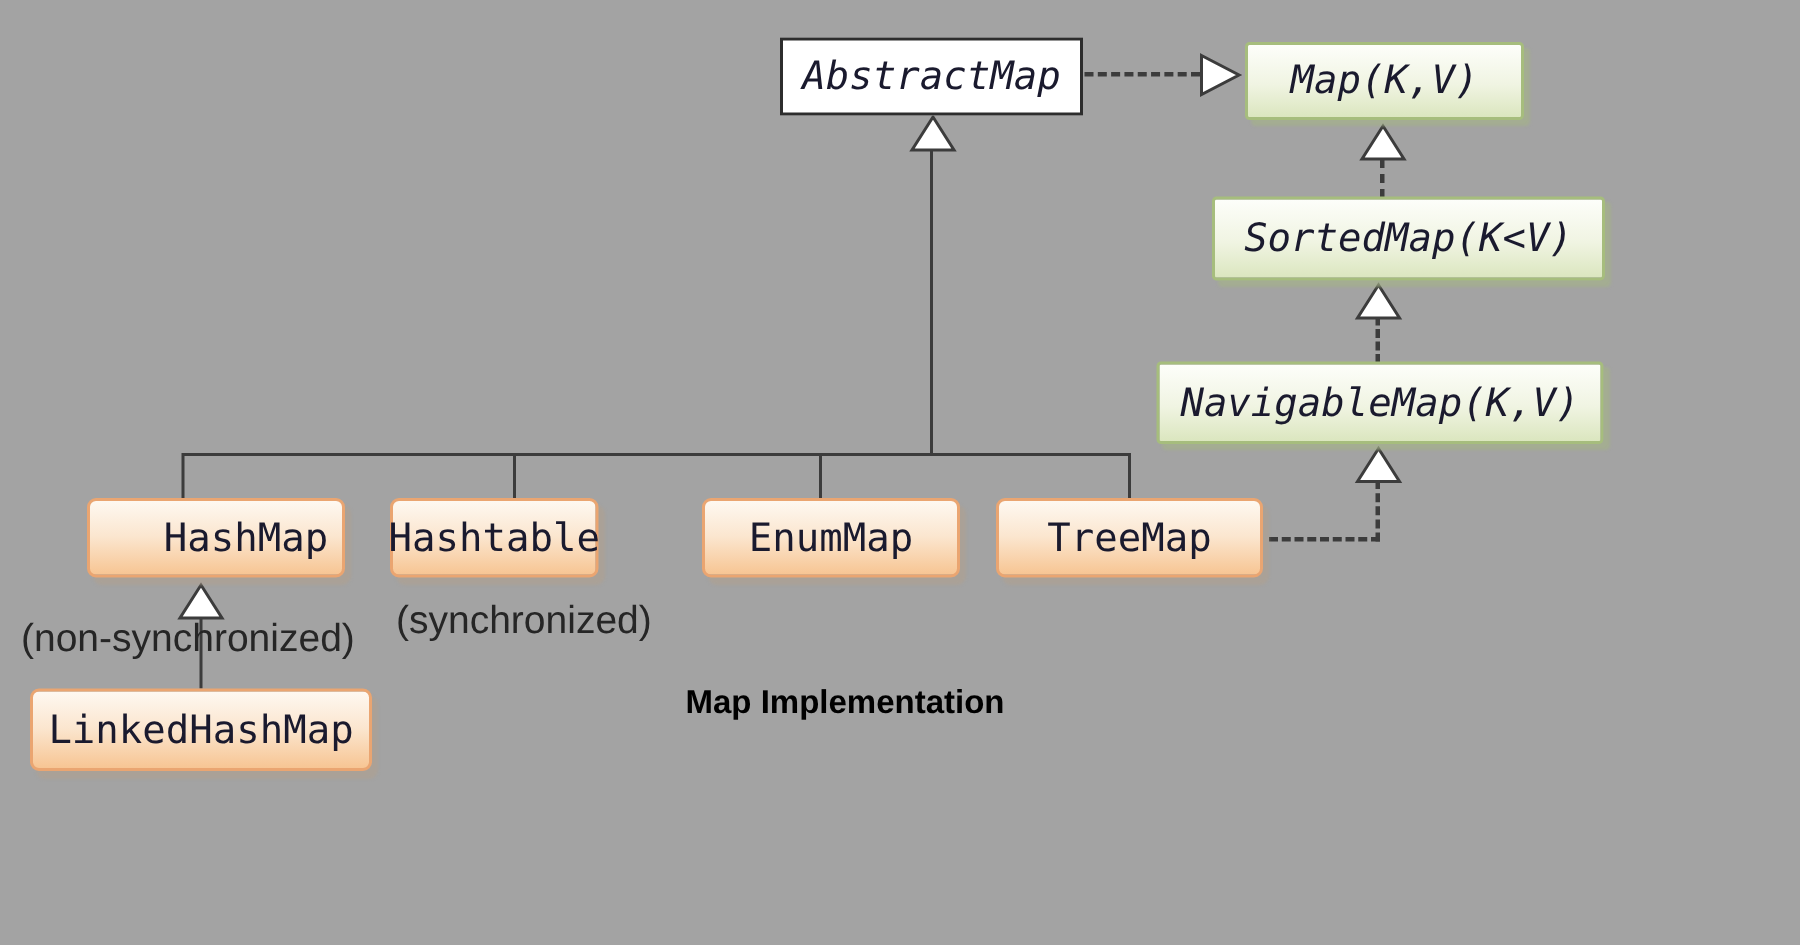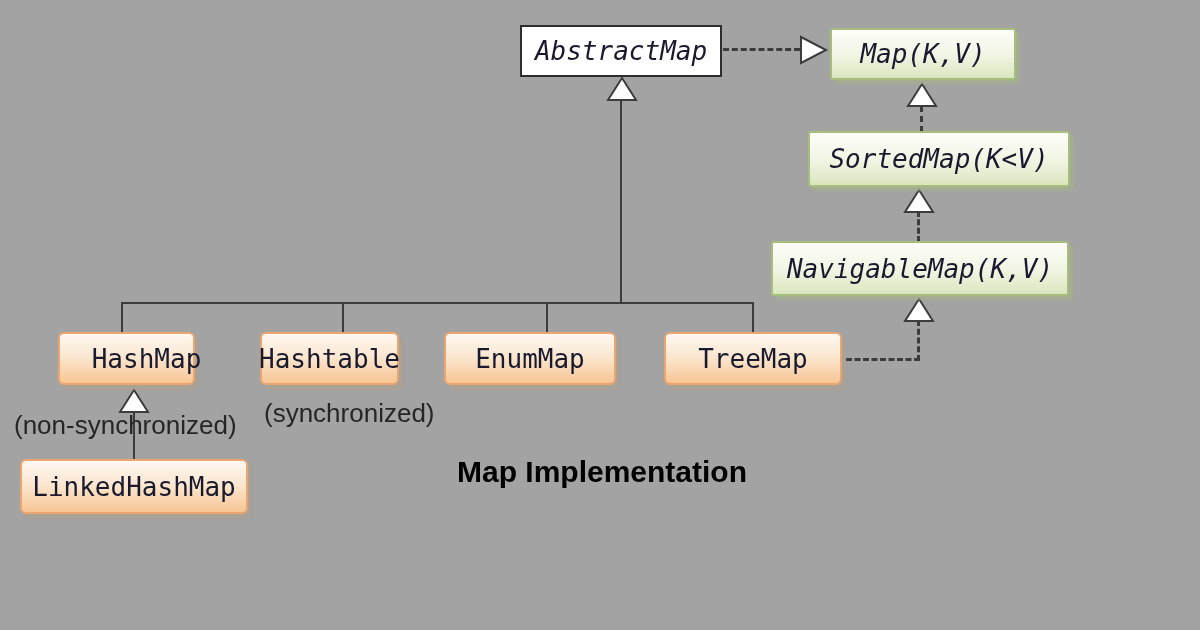--- a/index.html
+++ b/index.html
@@ -93,7 +93,7 @@
 
   <div class="node iface-box" style="left:771px;top:241px;width:298px;height:55px;">NavigableMap(K,V)</div>
 
-  <div class="node class-box" style="left:58px;top:332px;width:137px;height:53px;padding-left:40px;">HashMap</div>
+  <div class="node class-box" style="left:58px;top:332px;width:172px;height:53px;padding-left:40px;">HashMap</div>
 
   <div class="node class-box" style="left:260px;top:332px;width:139px;height:53px;">Hashtable</div>
 

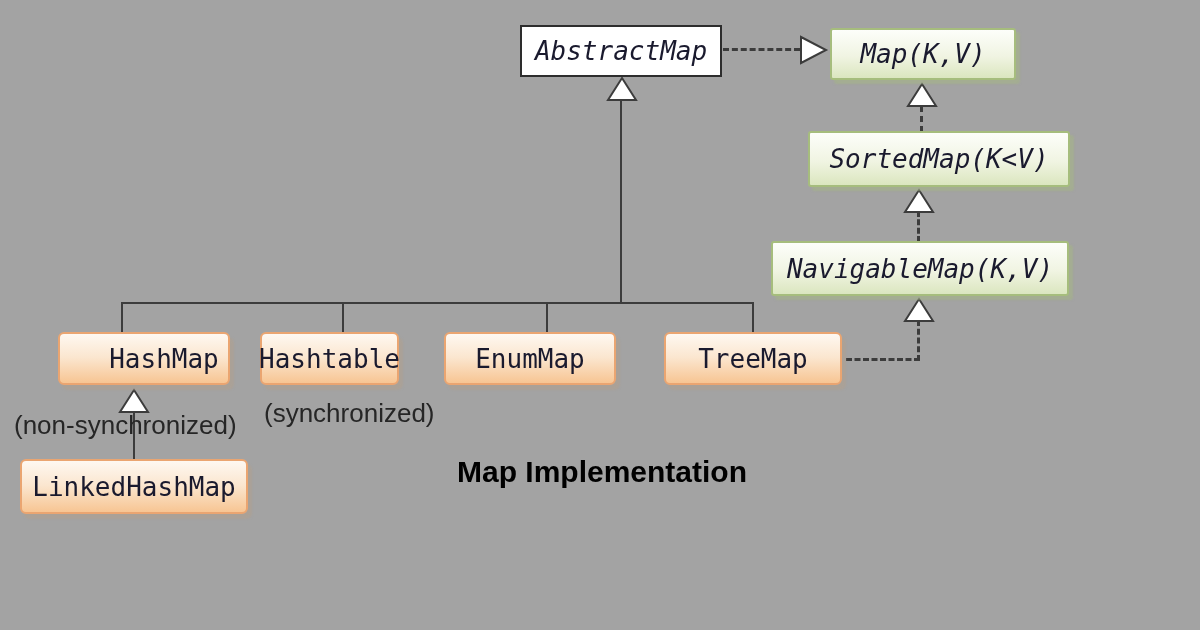--- a/index.html
+++ b/index.html
@@ -97,7 +97,7 @@
 
   <div class="node class-box" style="left:260px;top:332px;width:139px;height:53px;">Hashtable</div>
 
-  <div class="node class-box" style="left:444px;top:332px;width:172px;height:53px;">EnumMap</div>
+  <div class="node class-box" style="left:468px;top:332px;width:172px;height:53px;">EnumMap</div>
 
   <div class="node class-box" style="left:20px;top:459px;width:228px;height:55px;">LinkedHashMap</div>
 

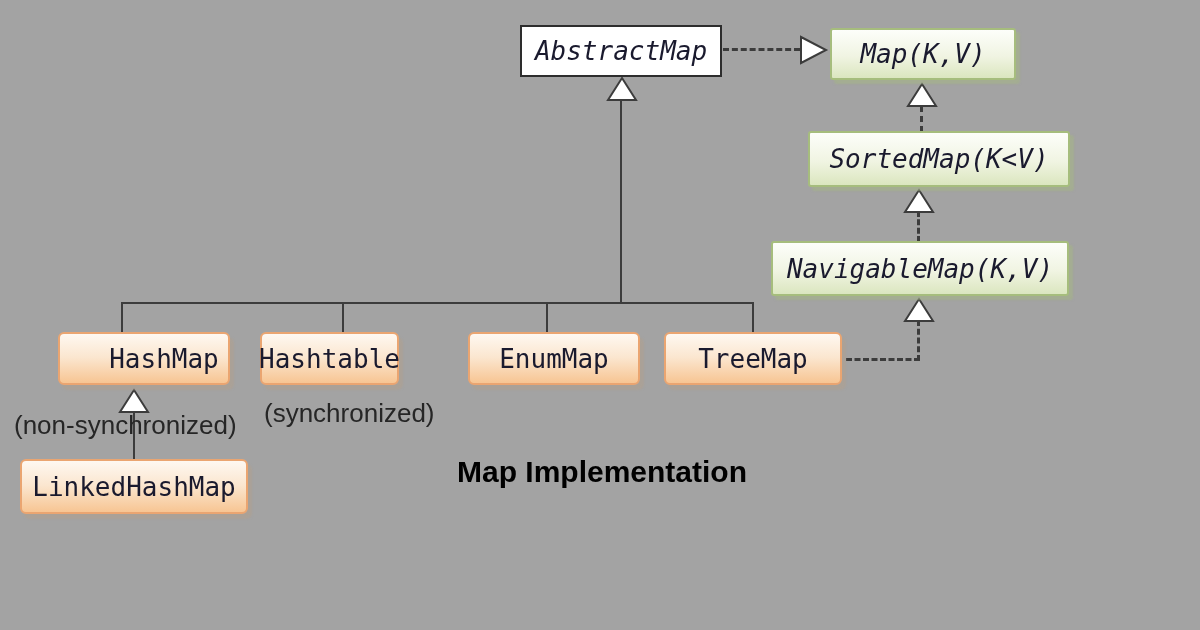--- a/index.html
+++ b/index.html
@@ -38,7 +38,7 @@
   }
   .caption{
     position:absolute;font-family:"Liberation Sans",sans-serif;
-    font-size:30px;font-weight:700;color:#000;white-space:nowrap;
+    font-size:22px;font-weight:700;color:#000;white-space:nowrap;
   }
 </style>
 </head>

